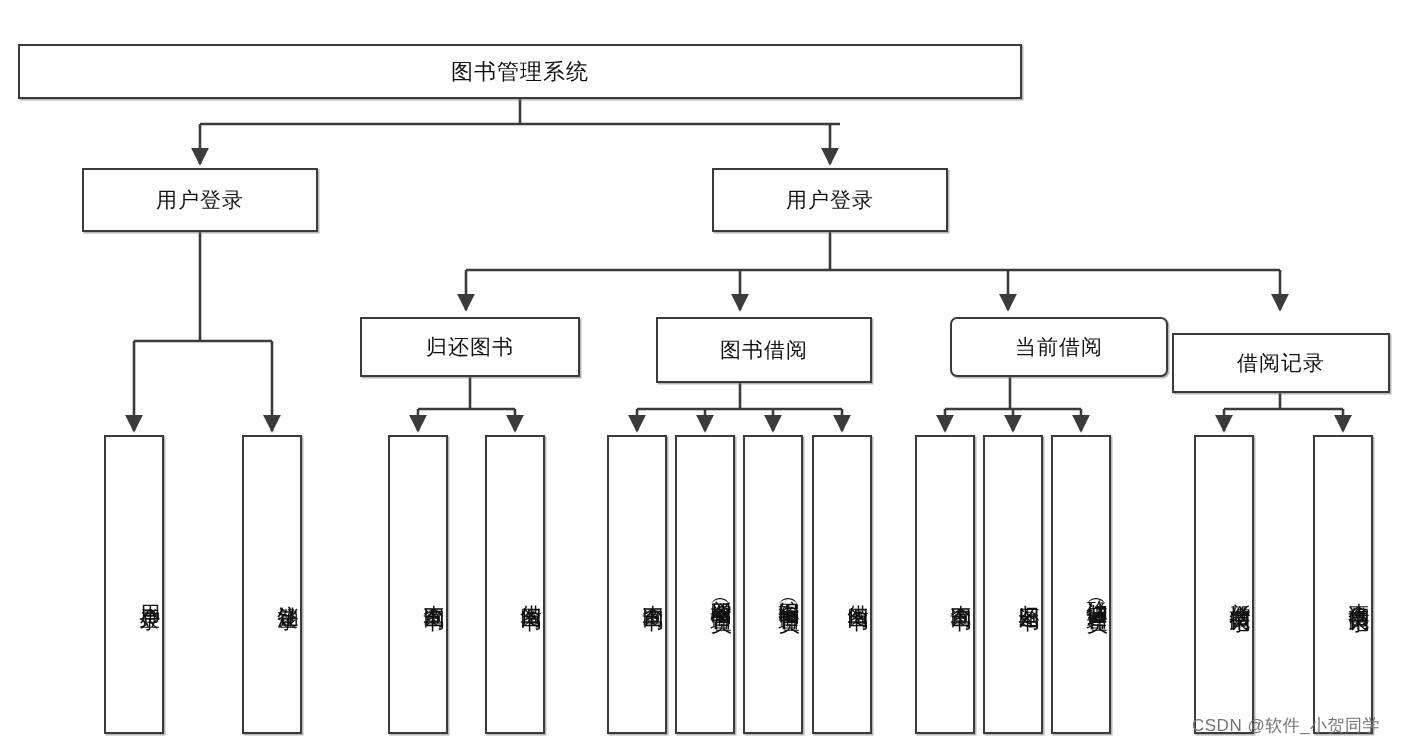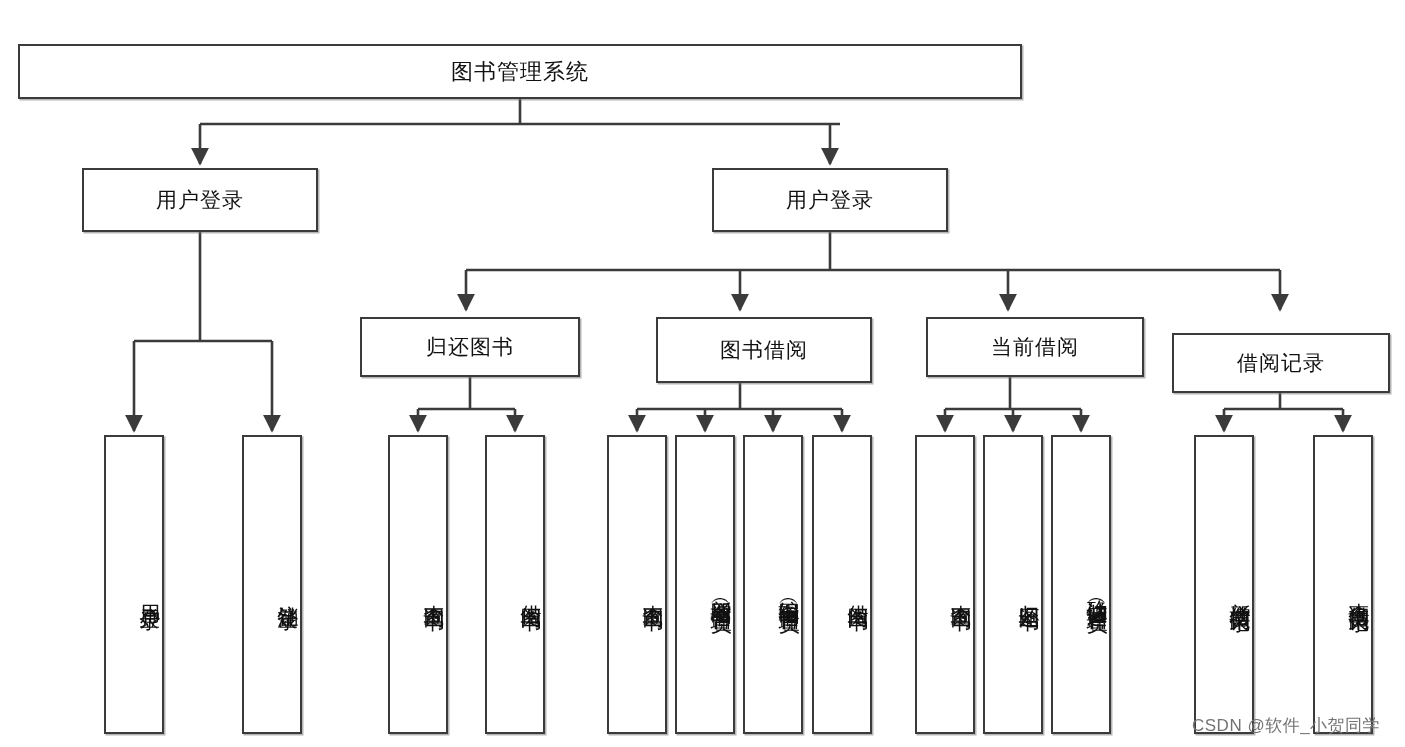--- a/index.html
+++ b/index.html
@@ -143,7 +143,7 @@
   <div class="node horiz" style="left:656px; top:317px; width:216px; height:66px;">
     <span>图书借阅</span>
   </div>
-  <div class="node horiz" style="left:926px; top:317px; width:218px; height:60px;">
+  <div class="node horiz" style="left:950px; top:317px; width:218px; height:60px;border-radius:7px;">
     <span>当前借阅</span>
   </div>
   <div class="node horiz" style="left:1172px; top:333px; width:218px; height:60px;">

